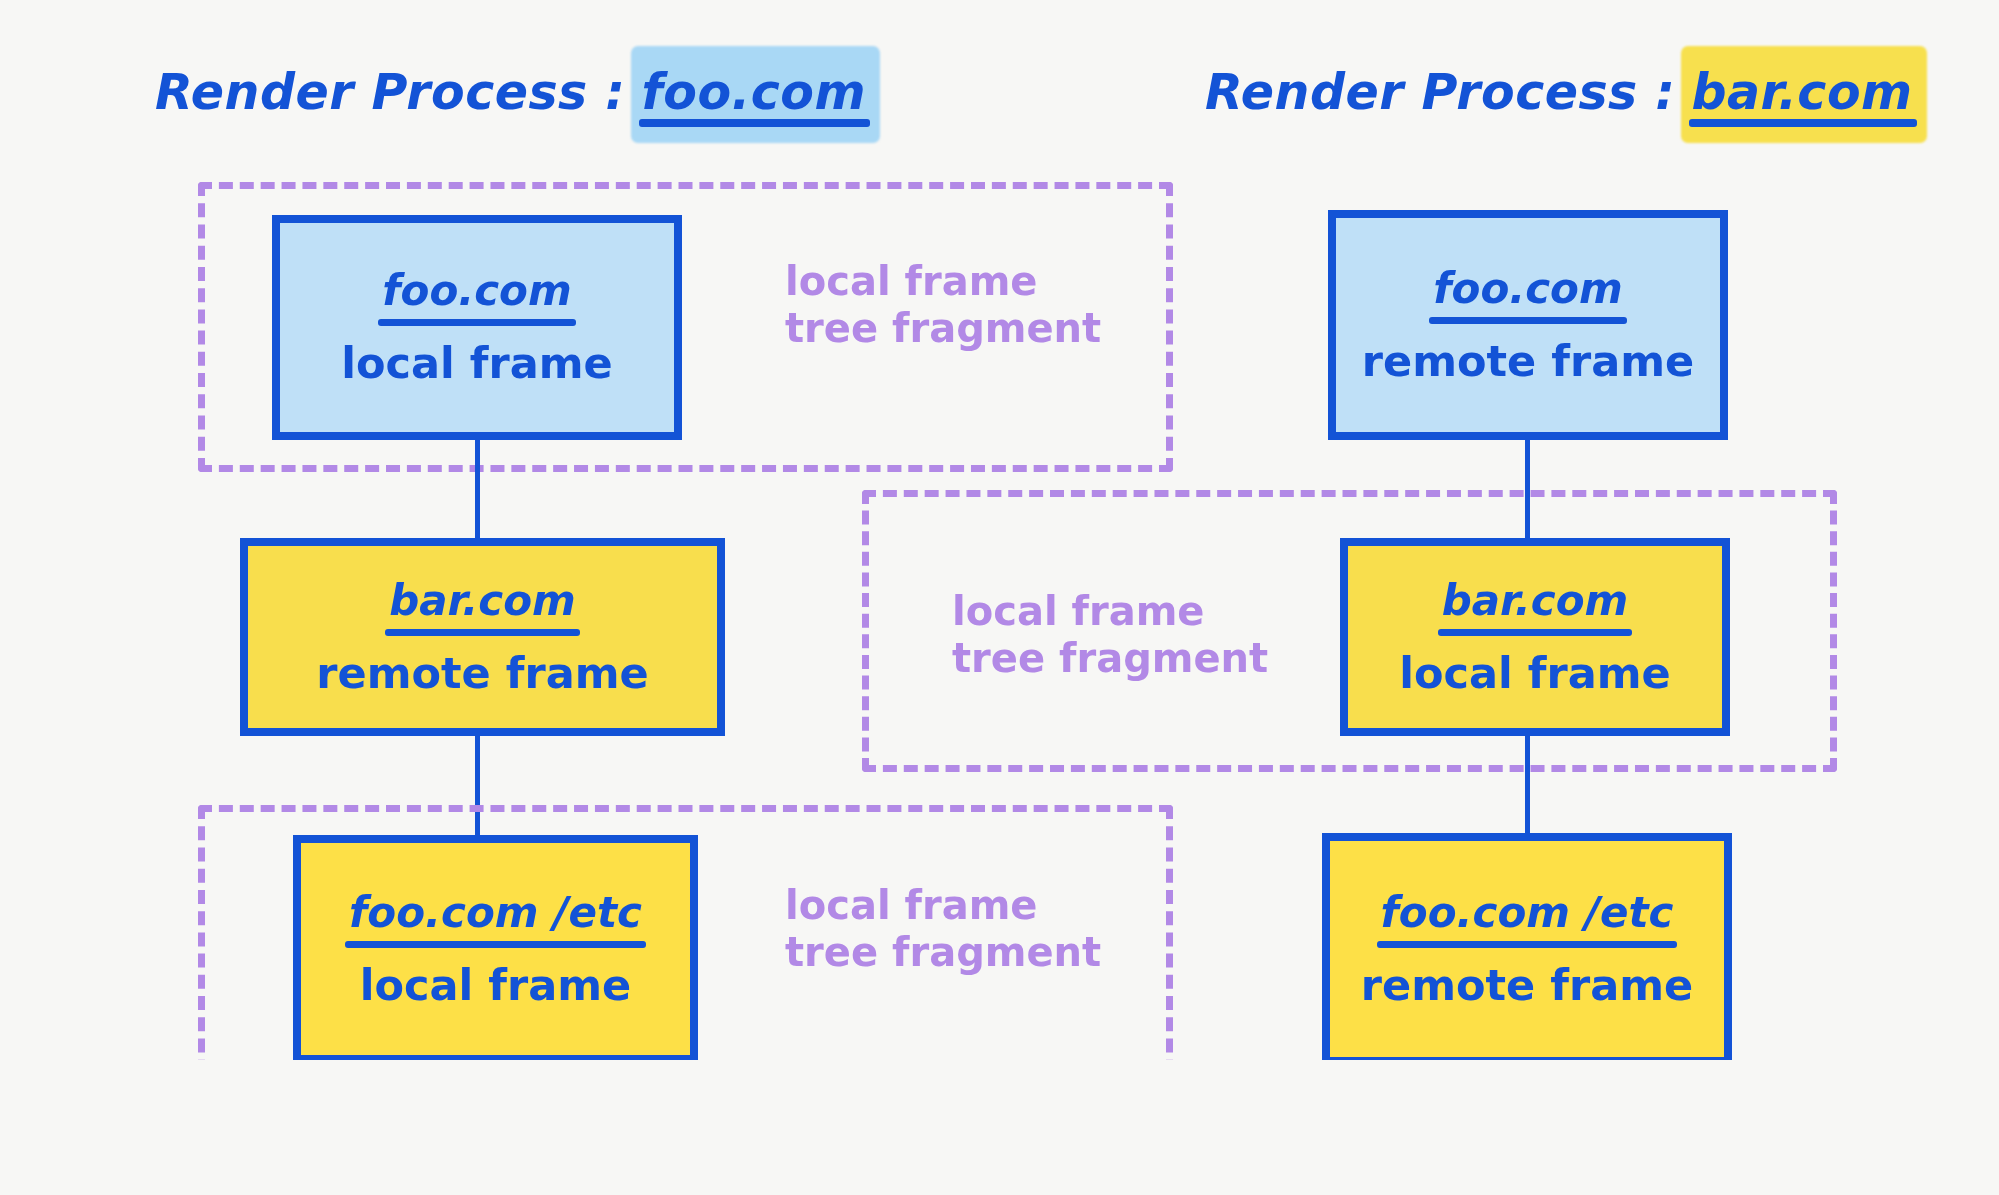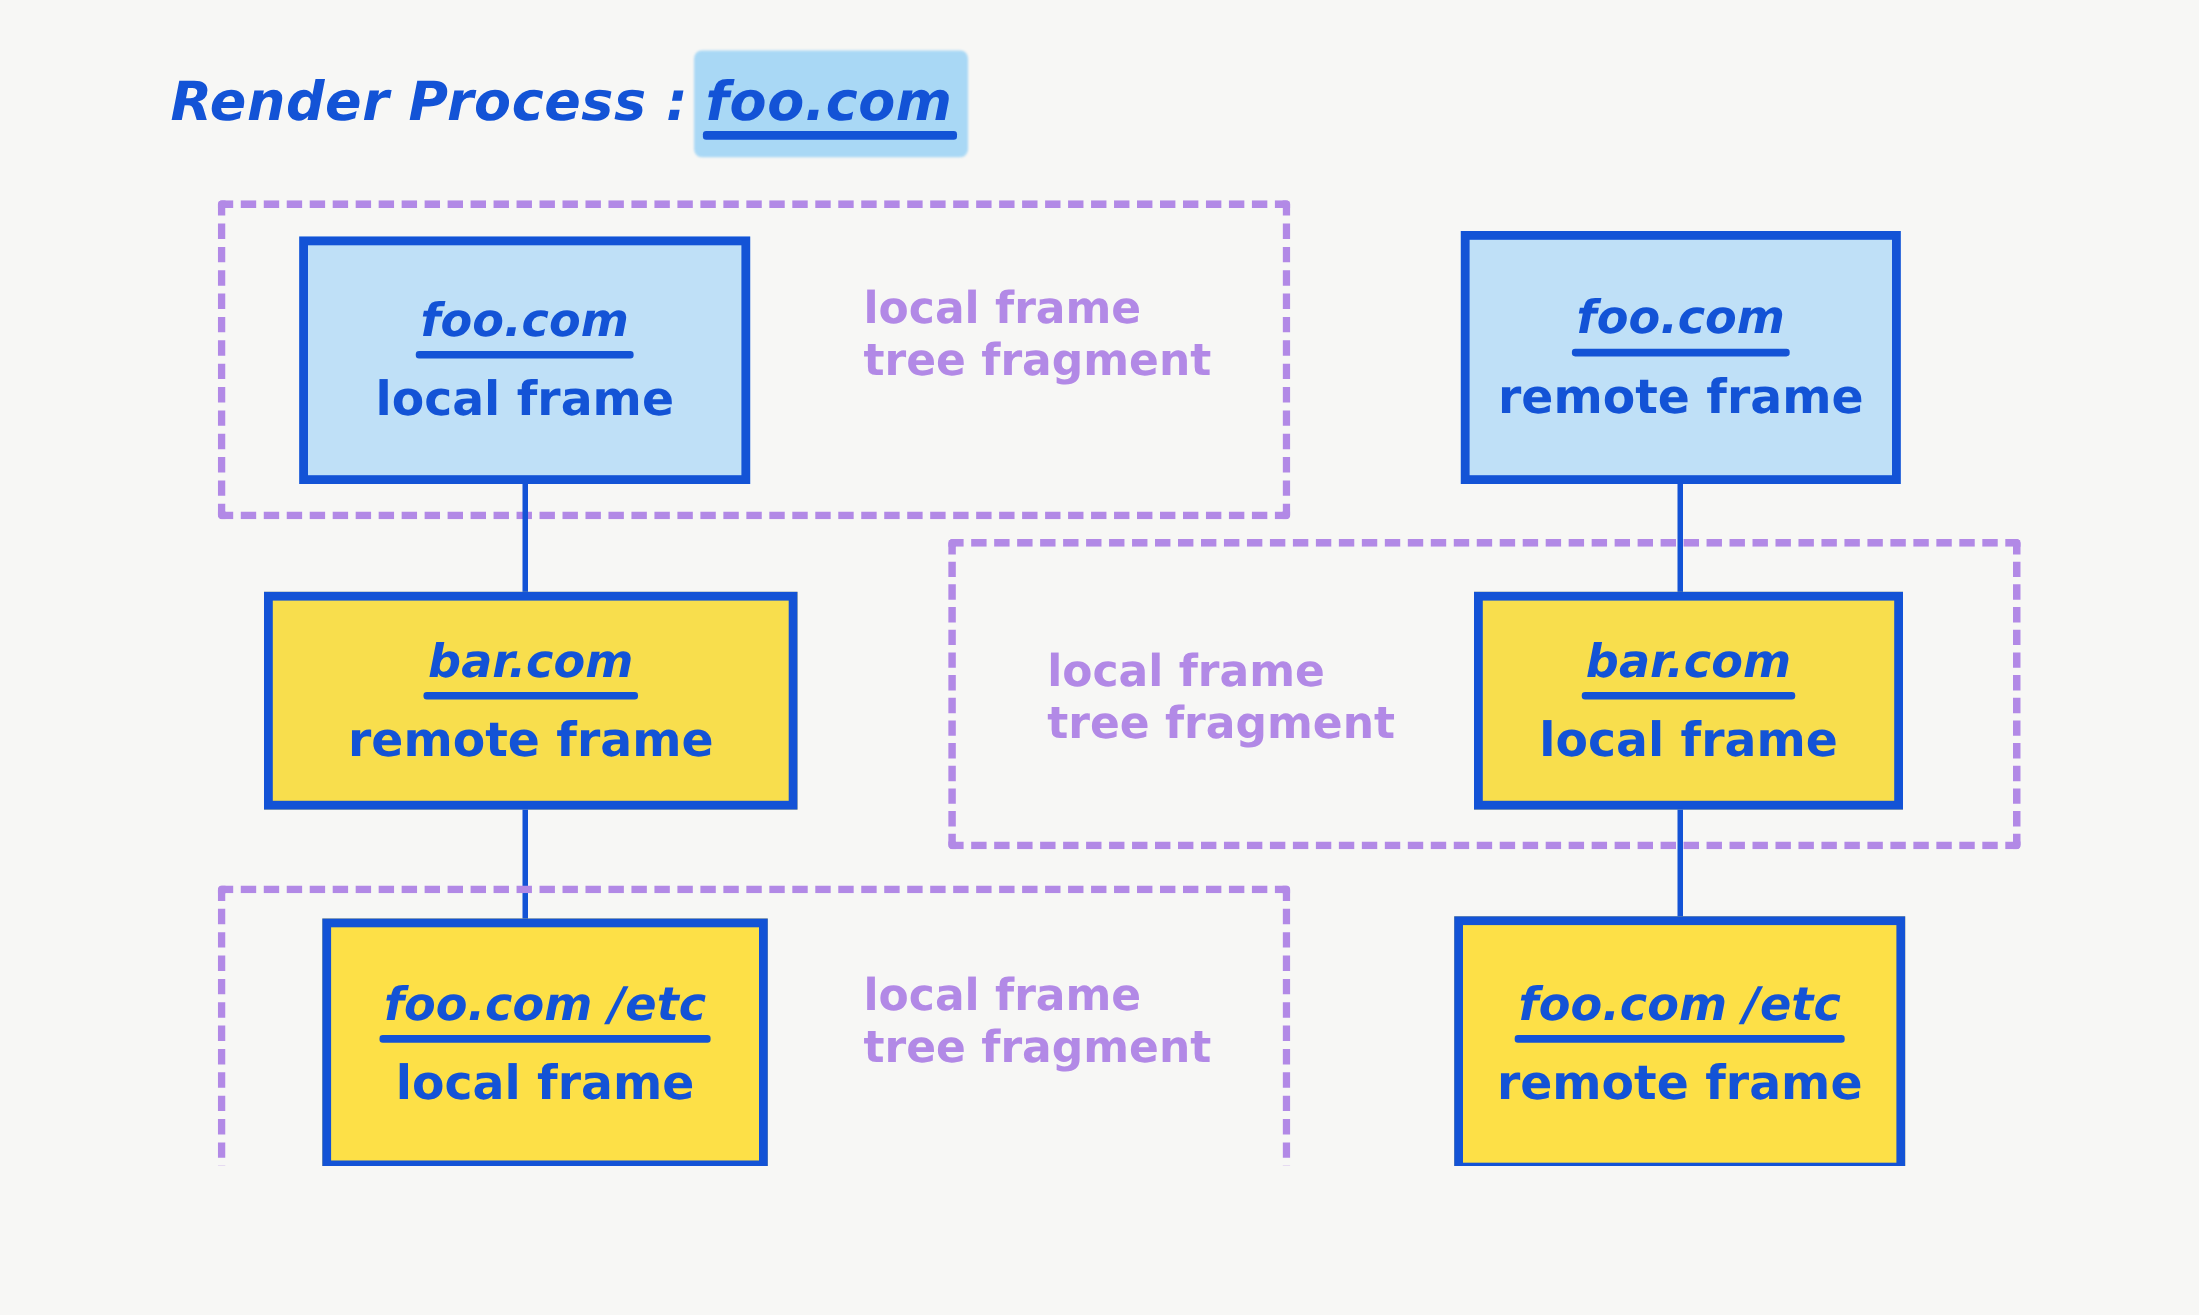--- a/index.html
+++ b/index.html
@@ -144,6 +144,13 @@
     </span>
   </div>
 
+  <div class="proc-title" style="left:1205px; top:62px;">
+    <span class="lbl">Render Process :</span><span class="host">
+      <span class="hl" style="background:#f7e04e;"></span>
+      <span class="txt">bar.com</span>
+      <span class="ul"></span>
+    </span>
+  </div>
 
   <div class="fragment" style="left:198px; top:182px; width:975px; height:290px;"></div>
 

